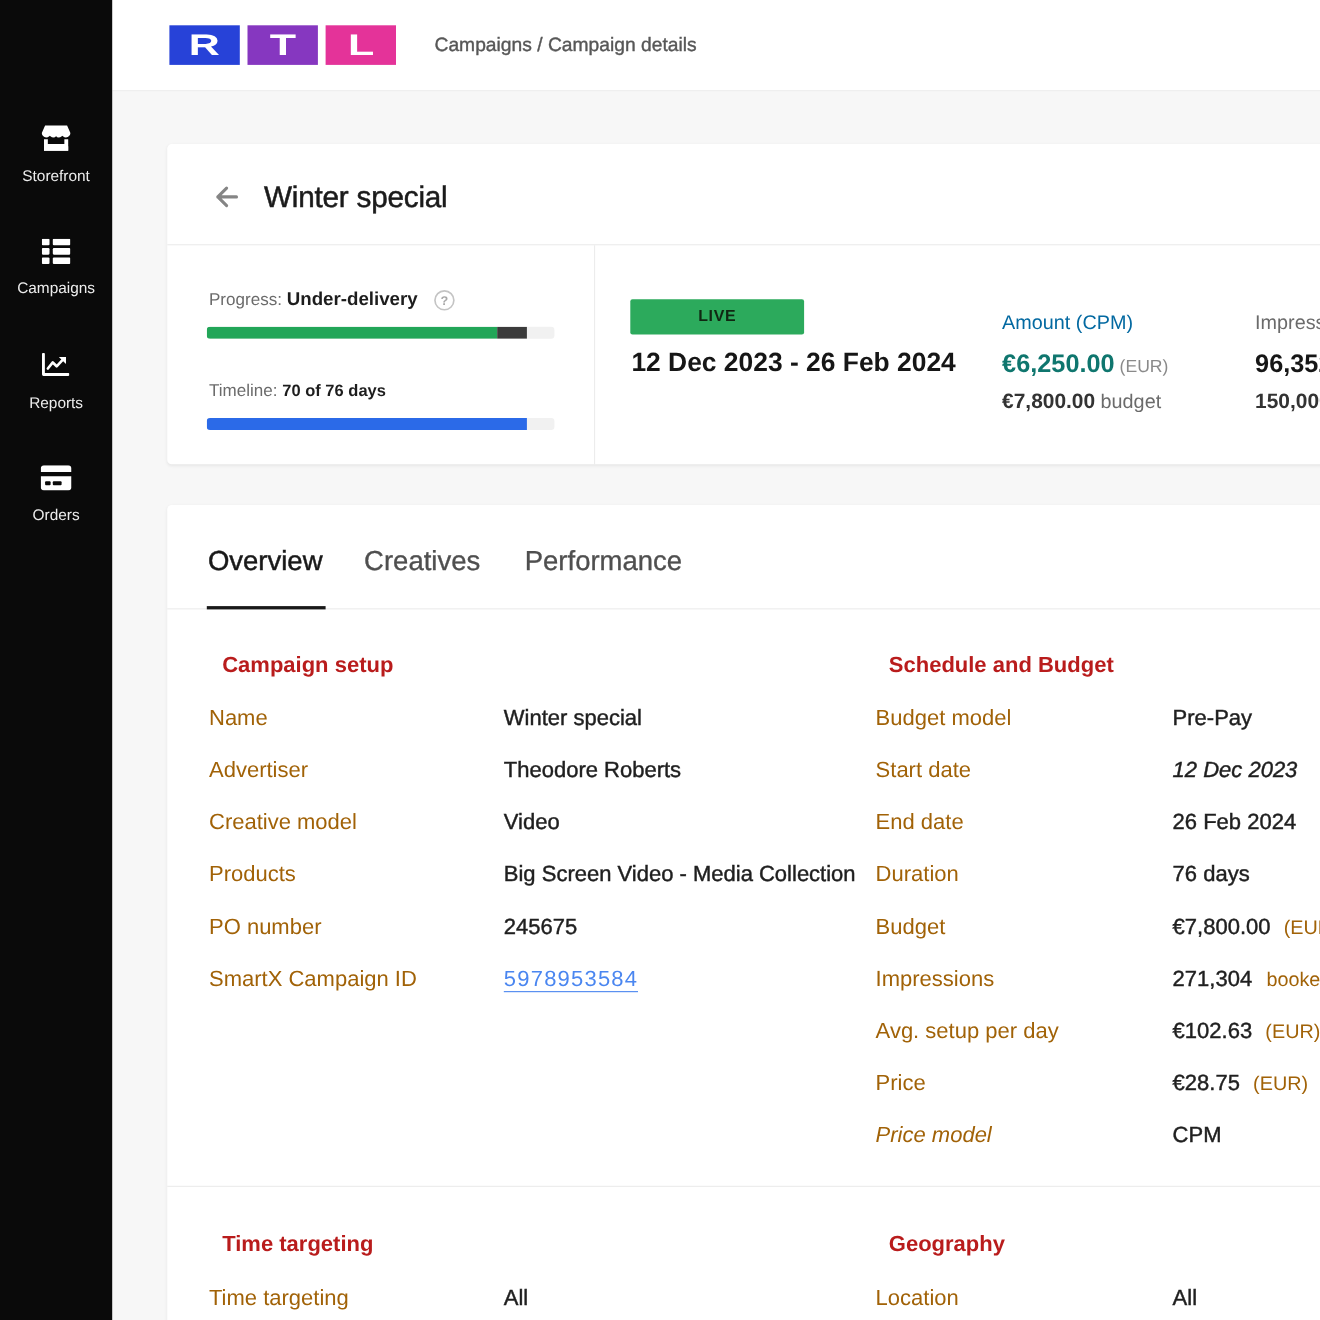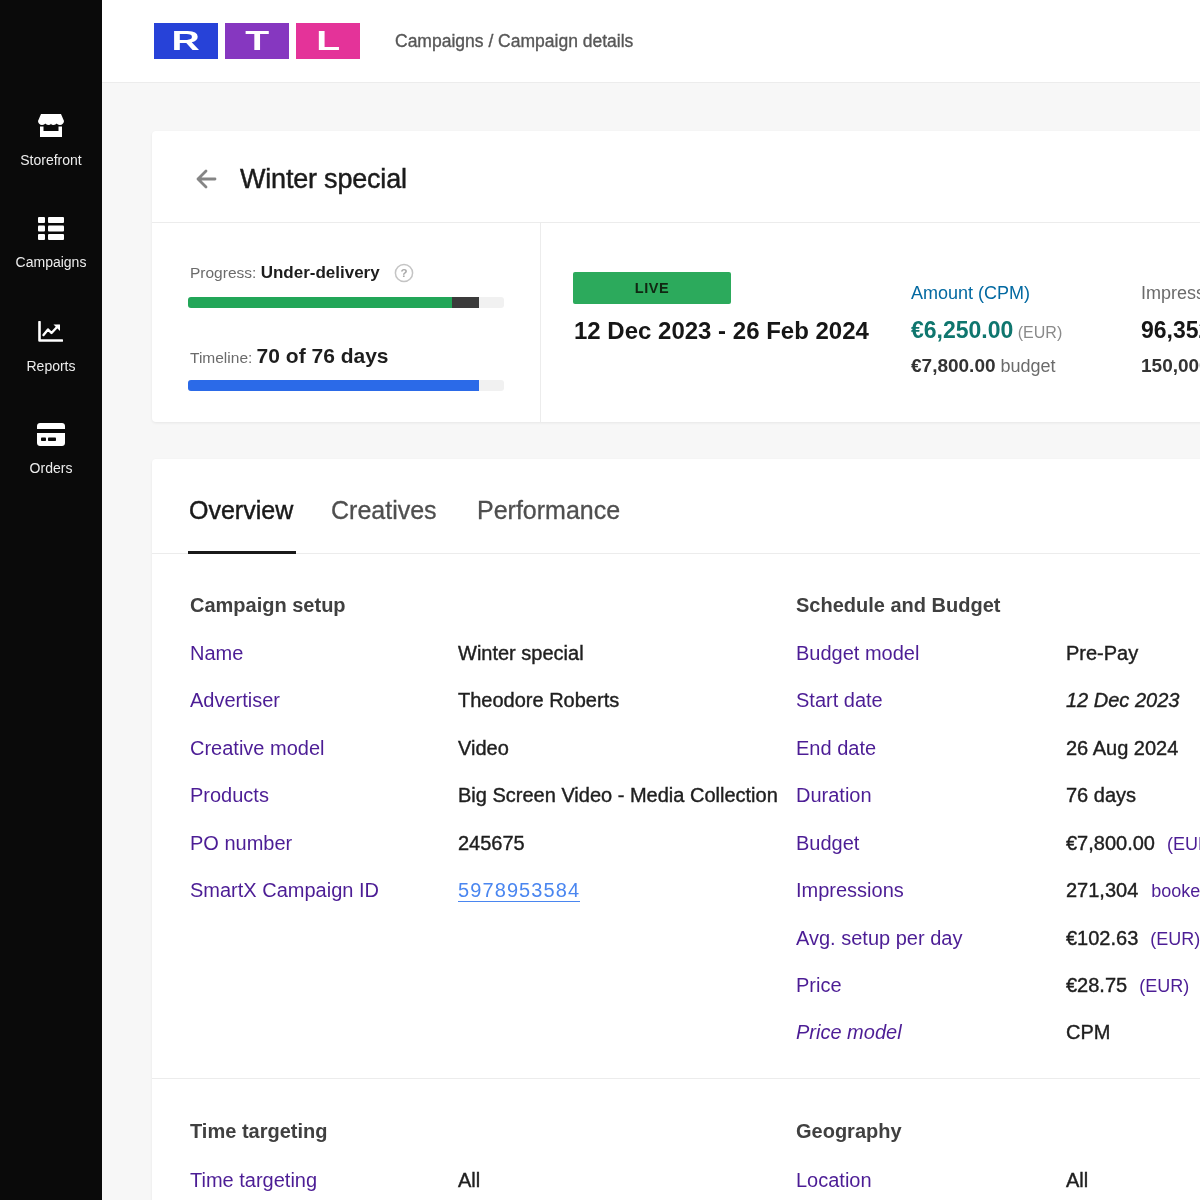--- a/index.html
+++ b/index.html
@@ -55,7 +55,7 @@
 </div>
 
 <div class="t" style="left:190px; top:356px; font-size:15.5px;">
-  <span class="gray">Timeline: </span><span class="dark bold" style="font-size:21px;">70 of 76 days</span>
+  <span class="gray">Timeline: </span><span class="dark bold" style="font-size:15px;">70 of 76 days</span>
 </div>
 <div style="position:absolute; left:188px; top:380px; width:316px; height:11px; background:#f1f1f1; border-radius:3px; overflow:hidden;">
   <div style="position:absolute; left:0; top:0; width:291px; height:11px; background:#2b6ae8;"></div>

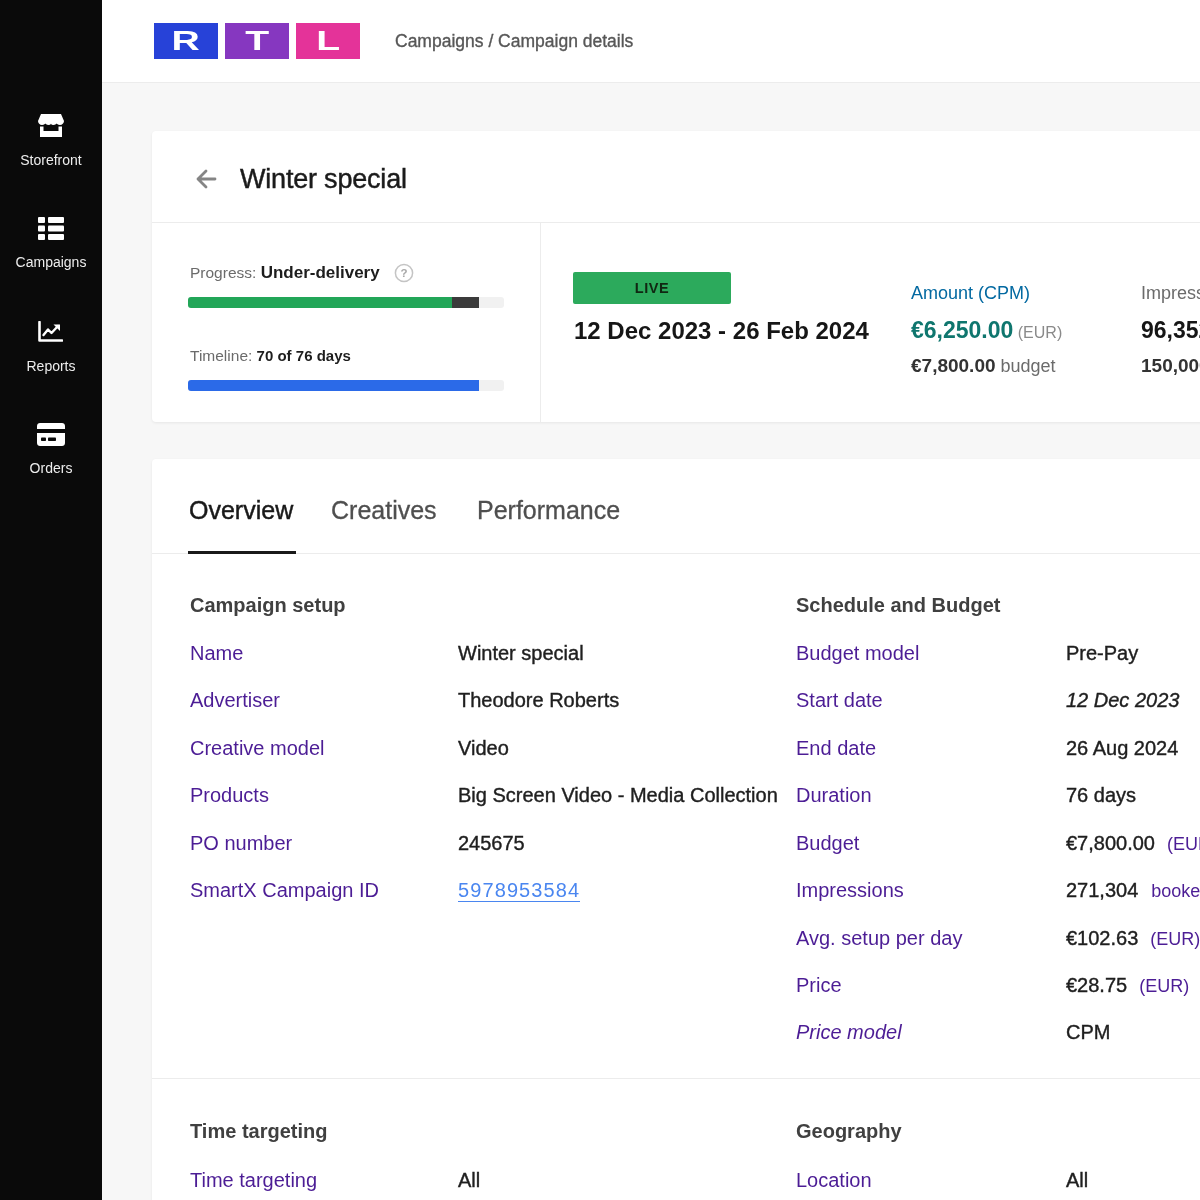--- a/index.html
+++ b/index.html
@@ -18,7 +18,7 @@
   .bold { font-weight:700; }
   .lbl { color:#4c1d95; font-size:20px; }
   .val { color:#1f1f1f; font-size:20px; -webkit-text-stroke:0.4px #1f1f1f; }
-  .sect { color:#404040; font-size:20px; font-weight:700; }
+  .sect { color:#b91c1c; font-size:20px; font-weight:700;margin-left:12px; }
 </style>
 </head>
 <body>

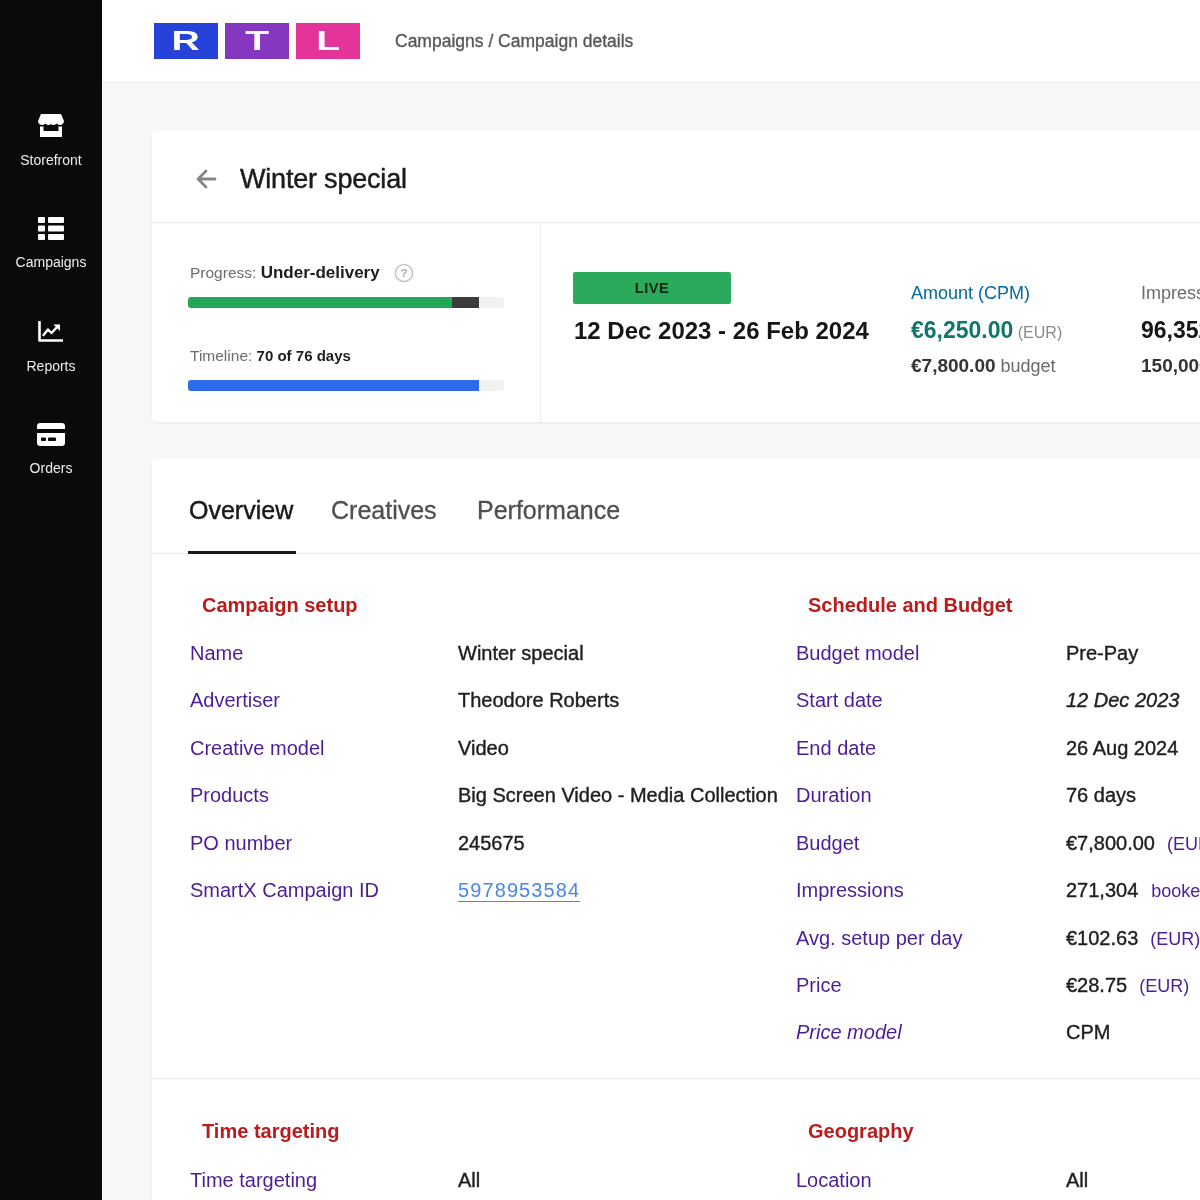--- a/index.html
+++ b/index.html
@@ -16,7 +16,7 @@
   .gray { color:#6b6b6b; font-weight:400; }
   .dark { color:#1d1d1d; }
   .bold { font-weight:700; }
-  .lbl { color:#4c1d95; font-size:20px; }
+  .lbl { color:#a16207; font-size:20px; }
   .val { color:#1f1f1f; font-size:20px; -webkit-text-stroke:0.4px #1f1f1f; }
   .sect { color:#b91c1c; font-size:20px; font-weight:700;margin-left:12px; }
 </style>

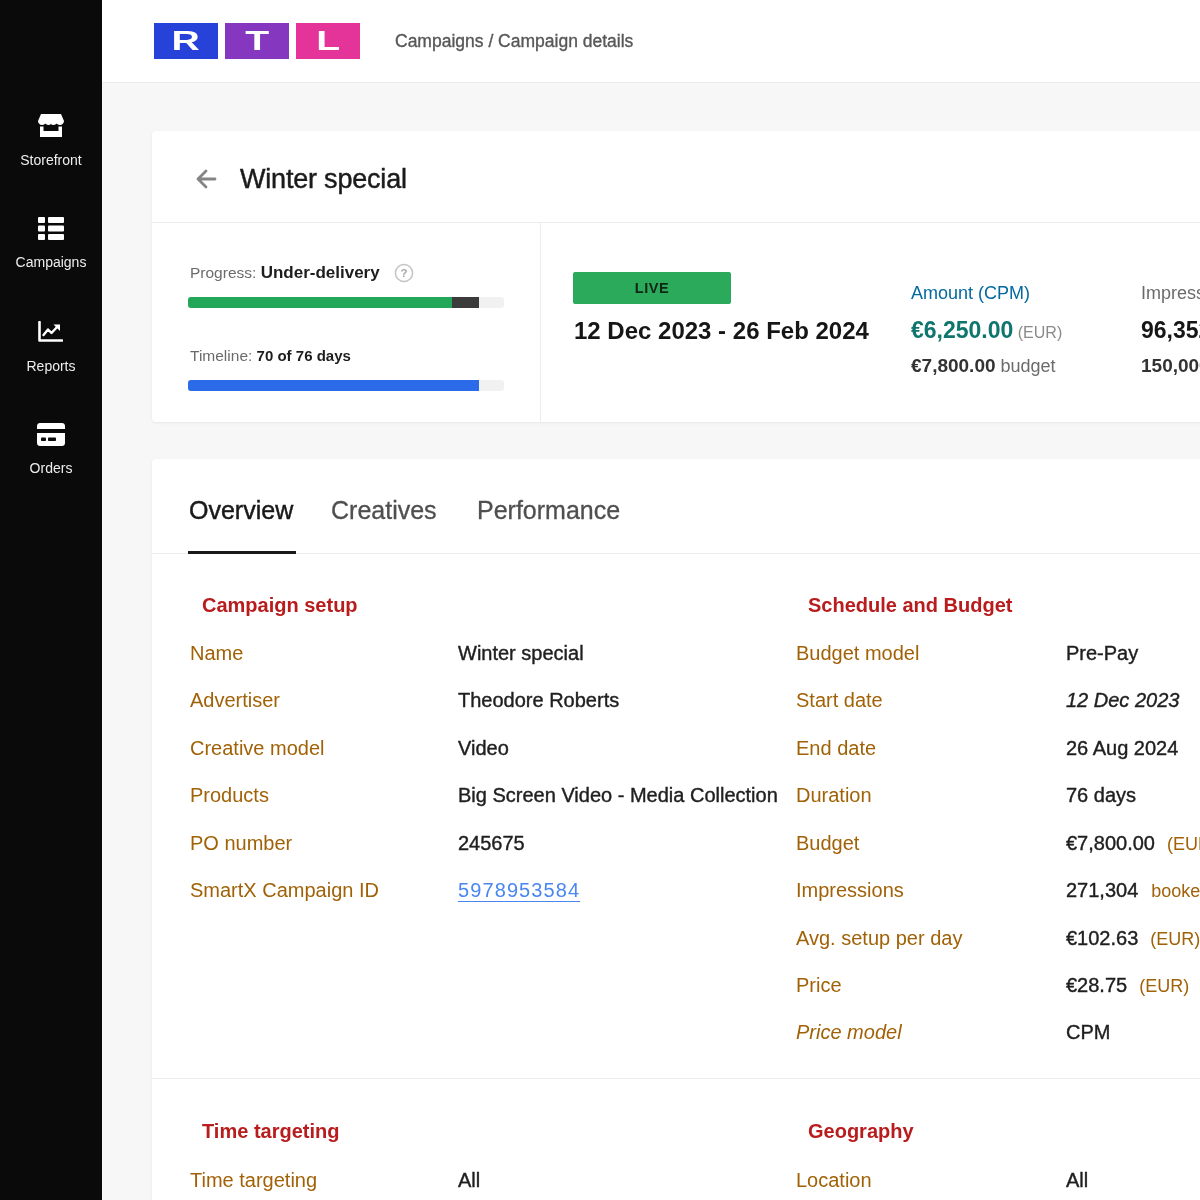--- a/index.html
+++ b/index.html
@@ -100,7 +100,7 @@
 <div class="t lbl" style="left:796px; top:700px;">Start date</div>
 <div class="t val" style="left:1066px; top:700px;font-style:italic;">12 Dec 2023</div>
 <div class="t lbl" style="left:796px; top:748px;">End date</div>
-<div class="t val" style="left:1066px; top:748px;">26 Aug 2024</div>
+<div class="t val" style="left:1066px; top:748px;">26 Feb 2024</div>
 <div class="t lbl" style="left:796px; top:795px;">Duration</div>
 <div class="t val" style="left:1066px; top:795px;">76 days</div>
 <div class="t lbl" style="left:796px; top:843px;">Budget</div>

